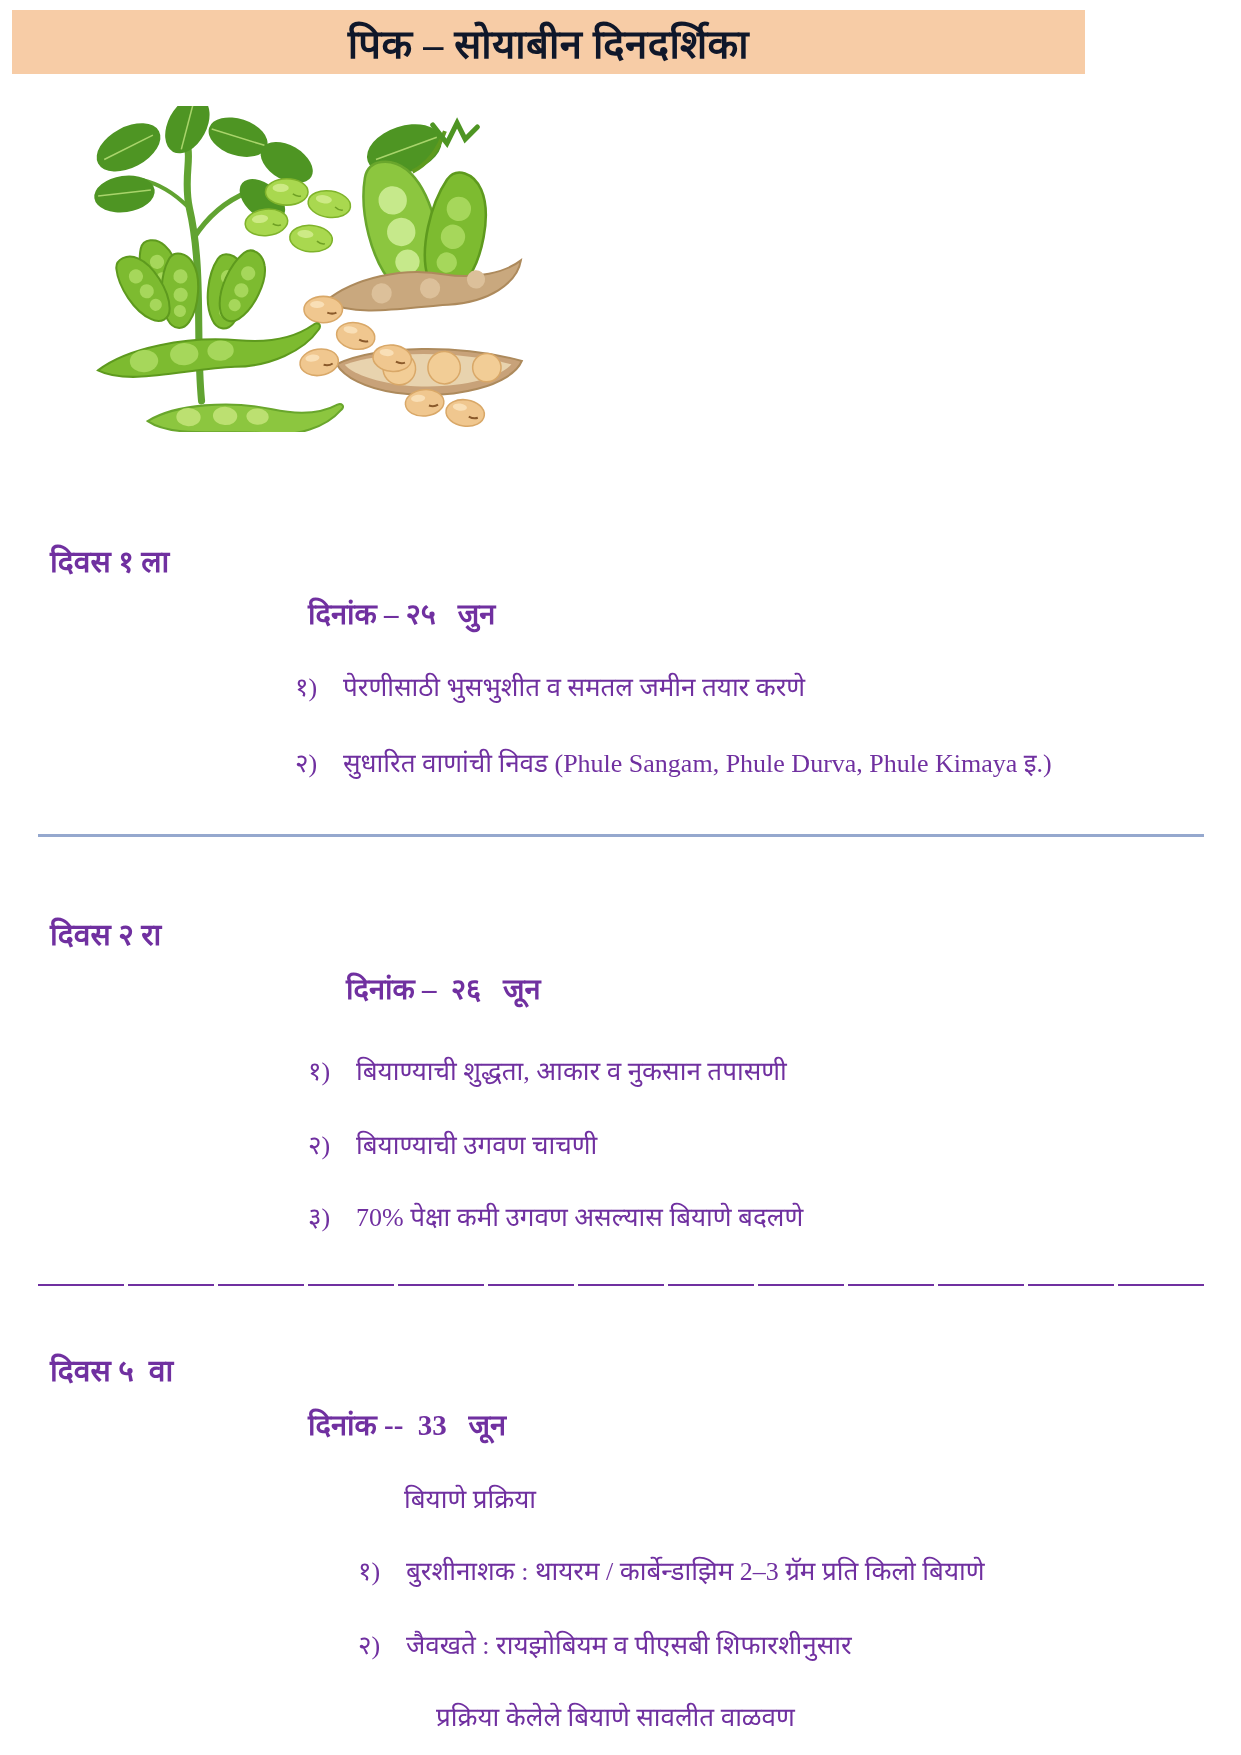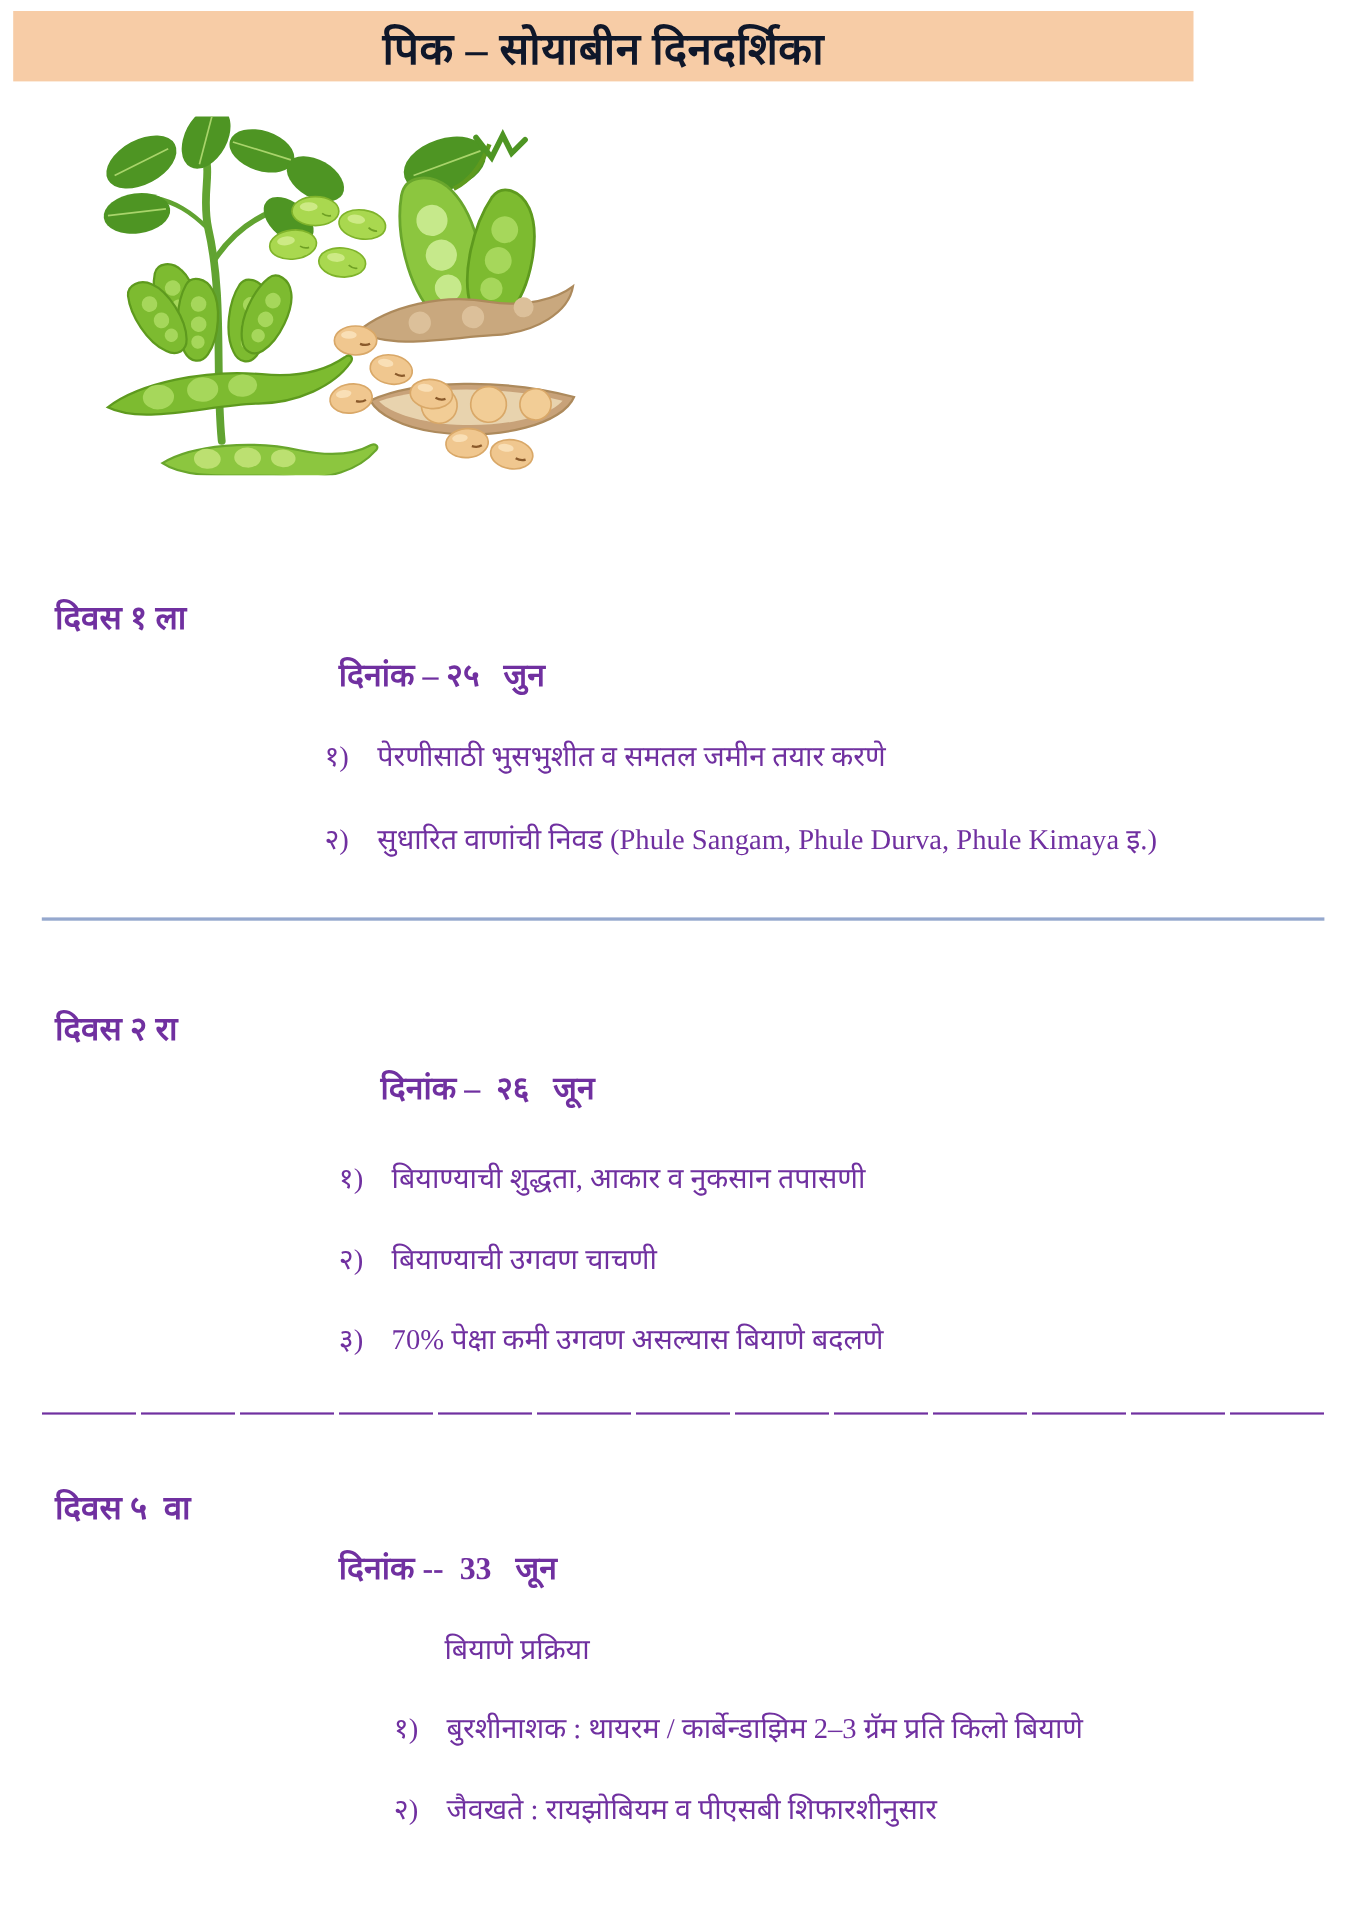--- a/index.html
+++ b/index.html
@@ -203,6 +203,7 @@
     <span class="num">२)</span>
     <span>जैवखते : रायझोबियम व पीएसबी शिफारशीनुसार</span>
   </div>
+  <div class="footer-line" style="left:436px;top:1698px;">प्रक्रिया केलेले बियाणे सावलीत वाळवण</div>
 
 </div>
 

